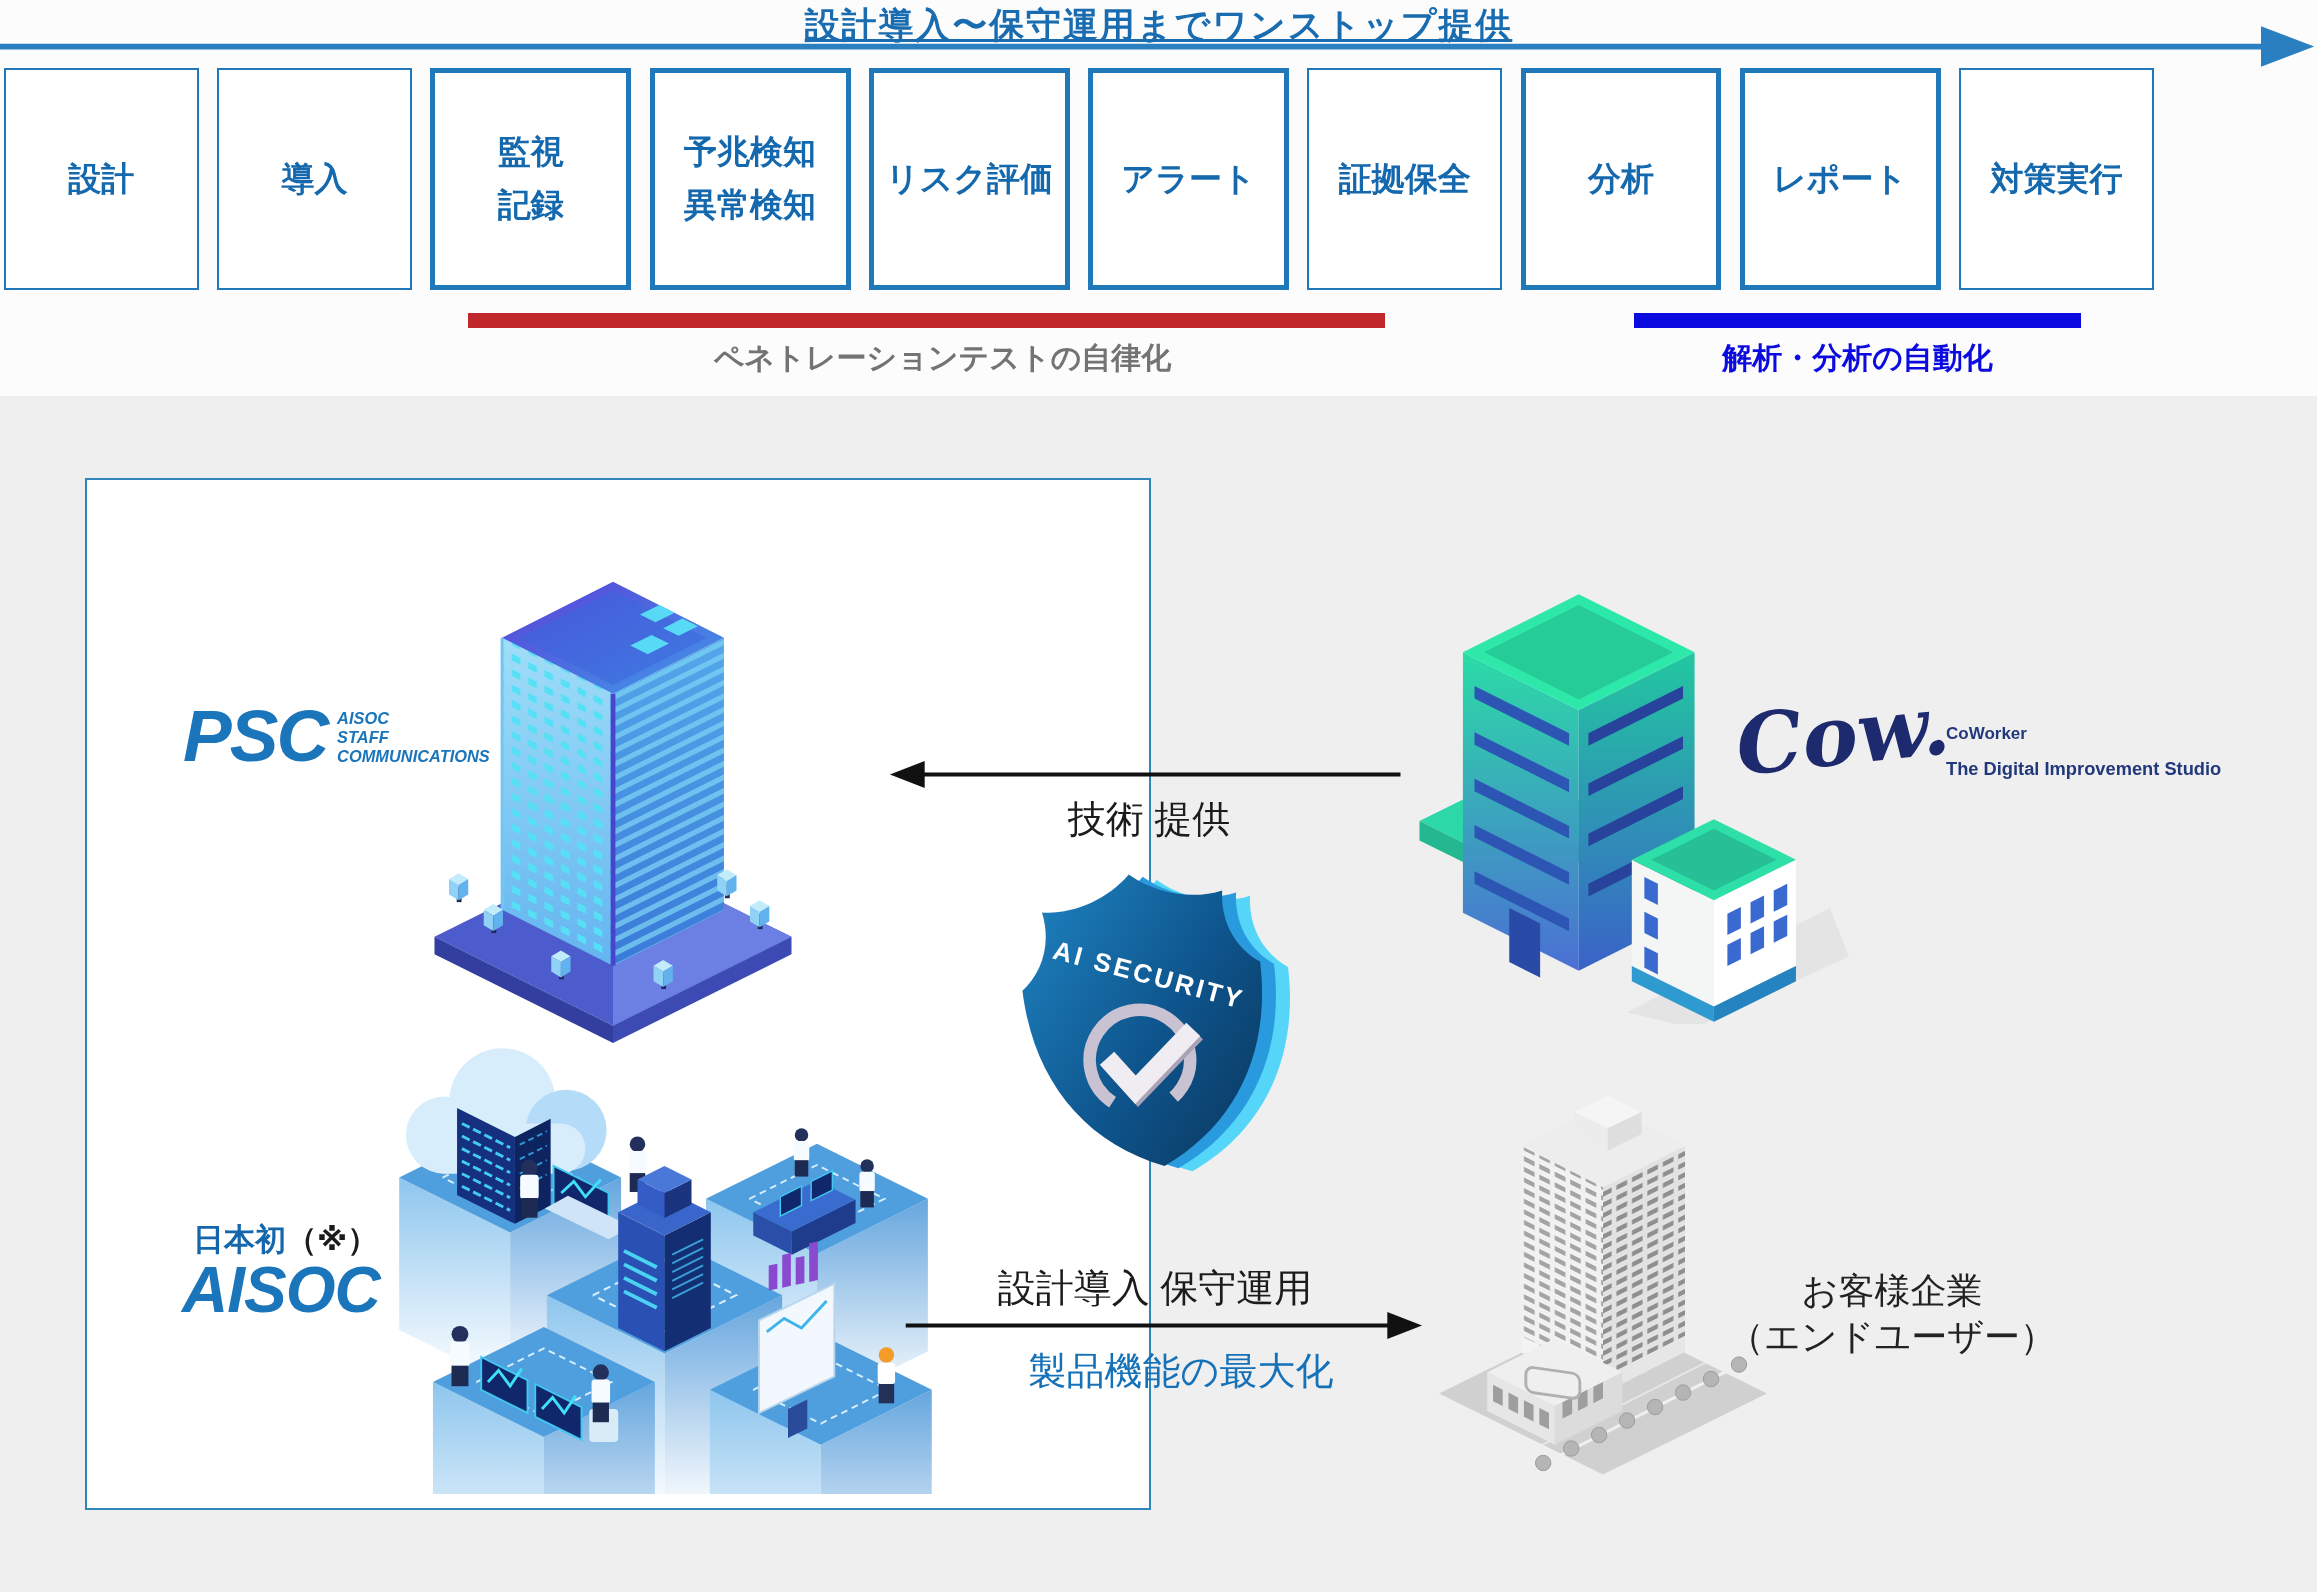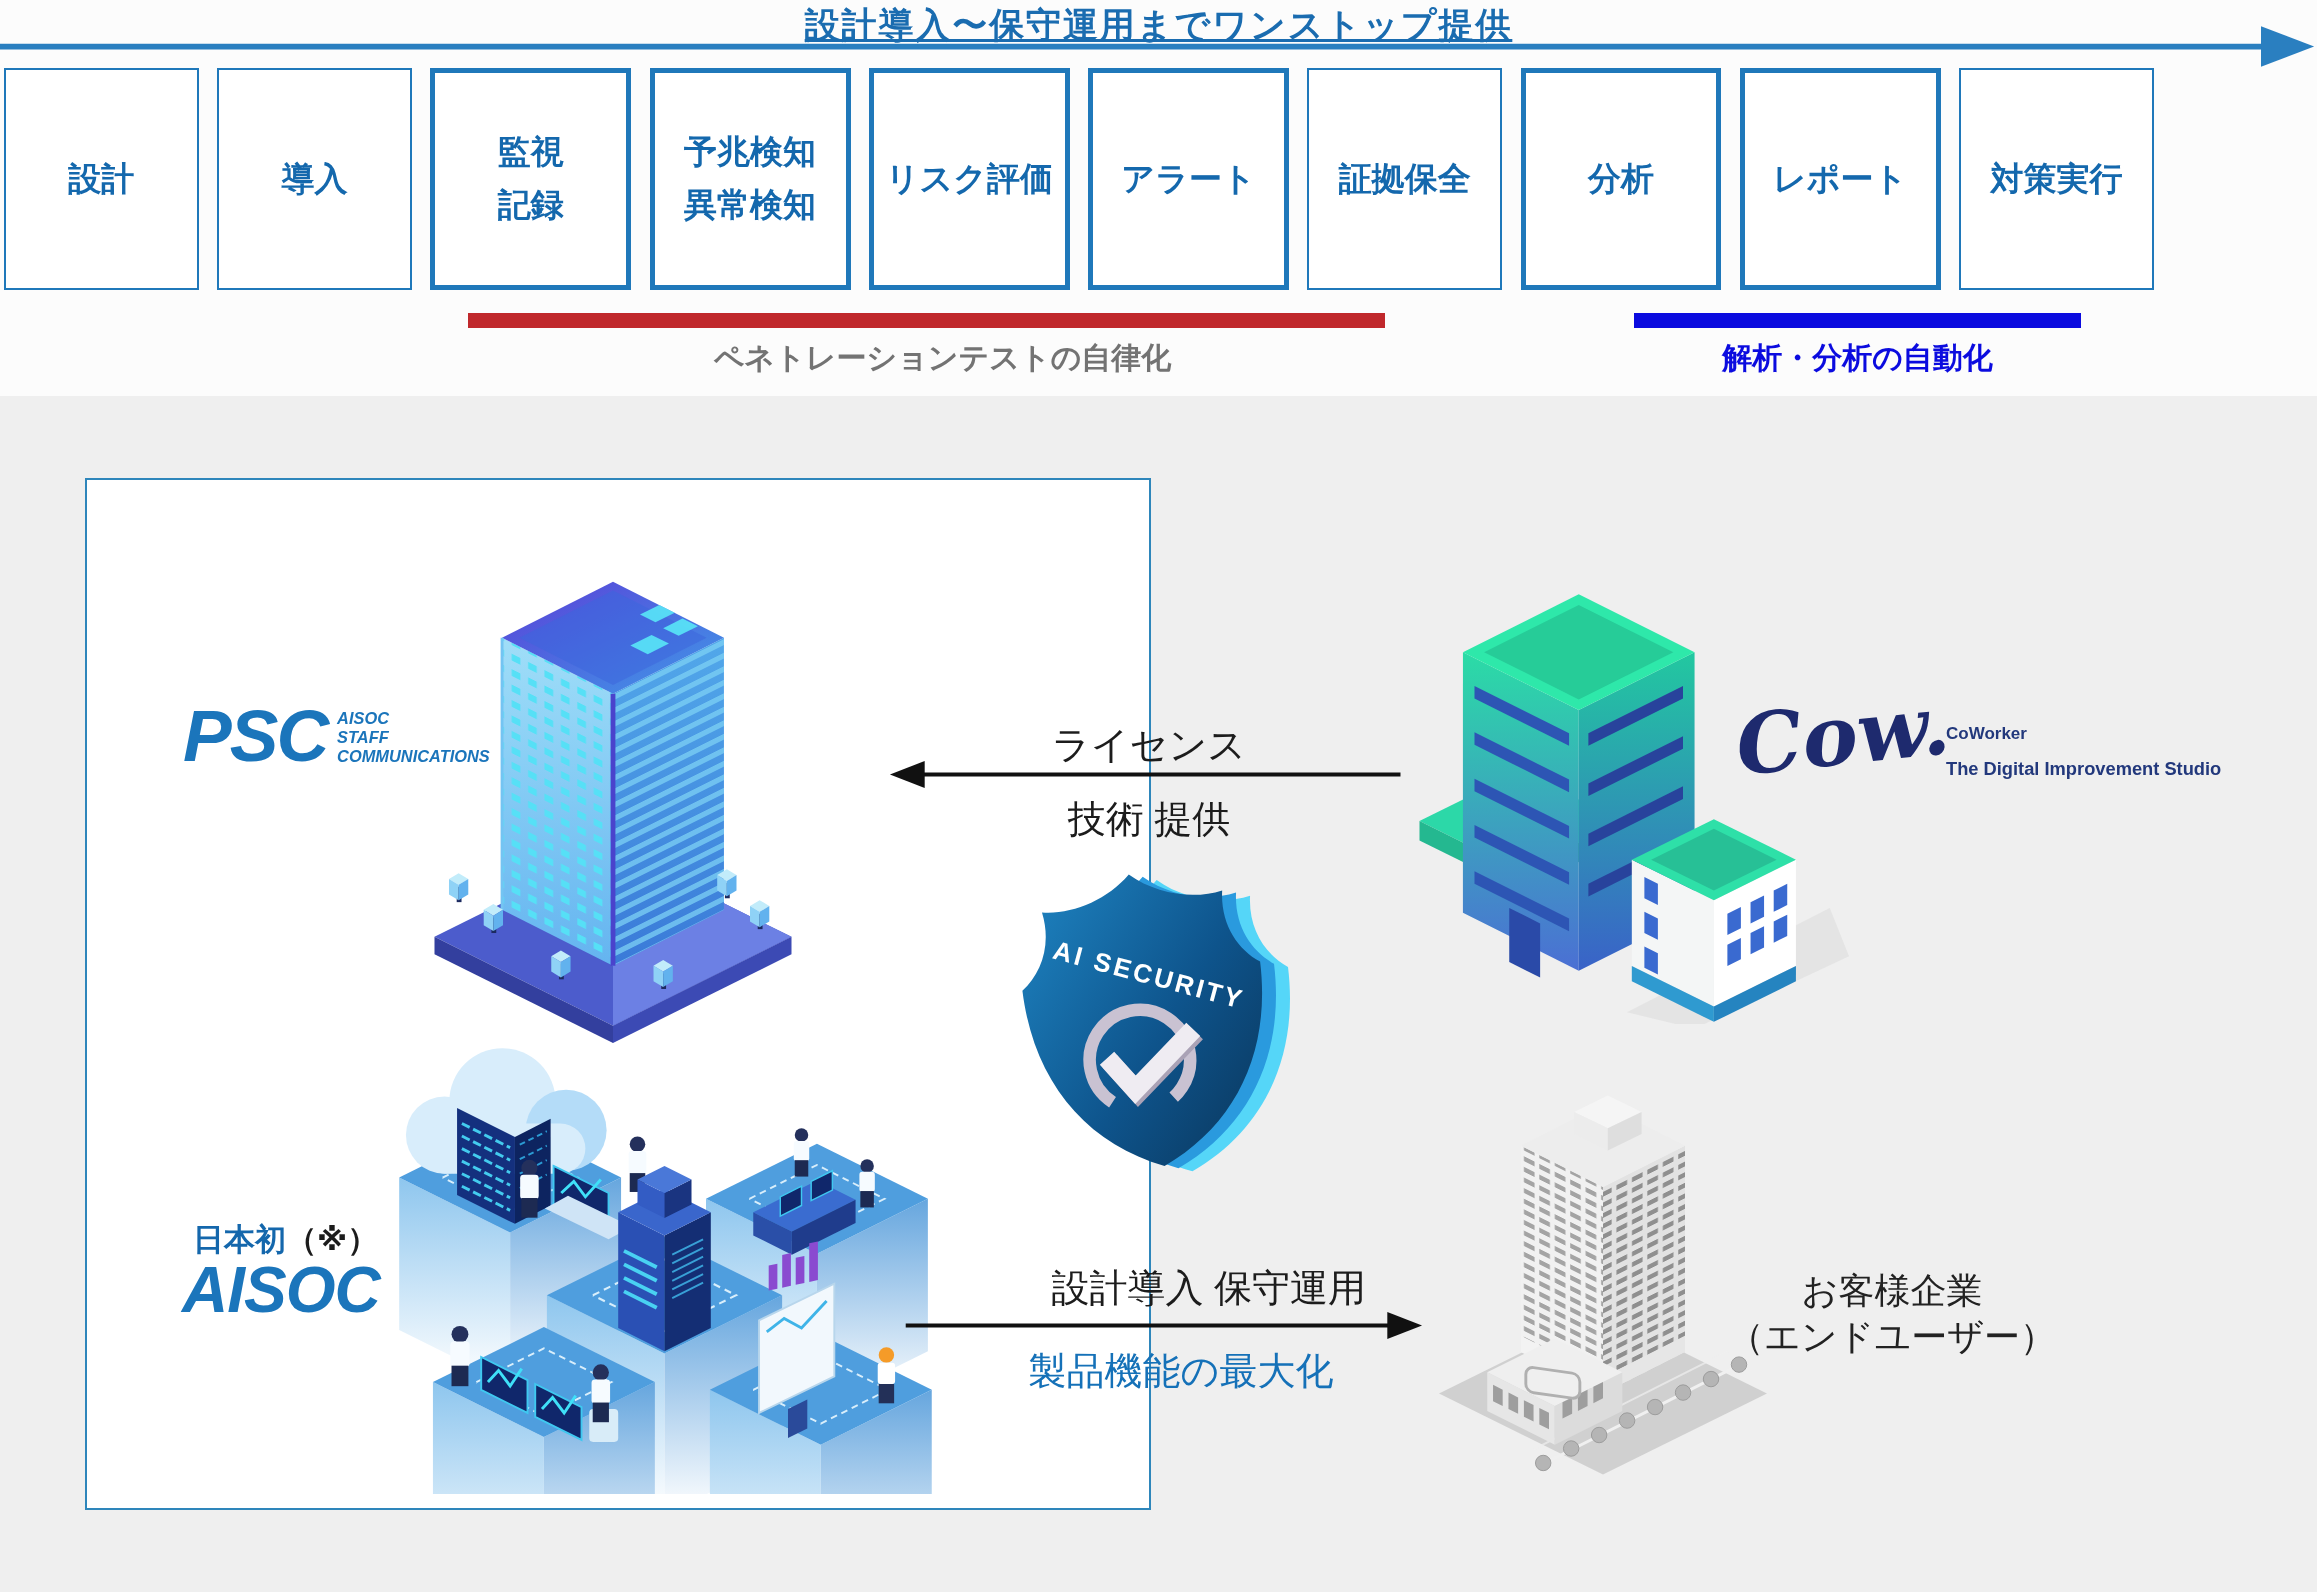--- a/index.html
+++ b/index.html
@@ -282,7 +282,6 @@
       </g>
     </svg>
 
-    <div class="abs arrow-lbl lic1">ライセンス</div>
     <svg class="abs" style="left:888px;top:359px;" width="526" height="39" viewBox="0 0 545 40">
       <line x1="30" y1="20" x2="531" y2="20" stroke="#111111" stroke-width="4"></line>
       <polygon points="2,20 38,6 38,34" fill="#111111"></polygon>

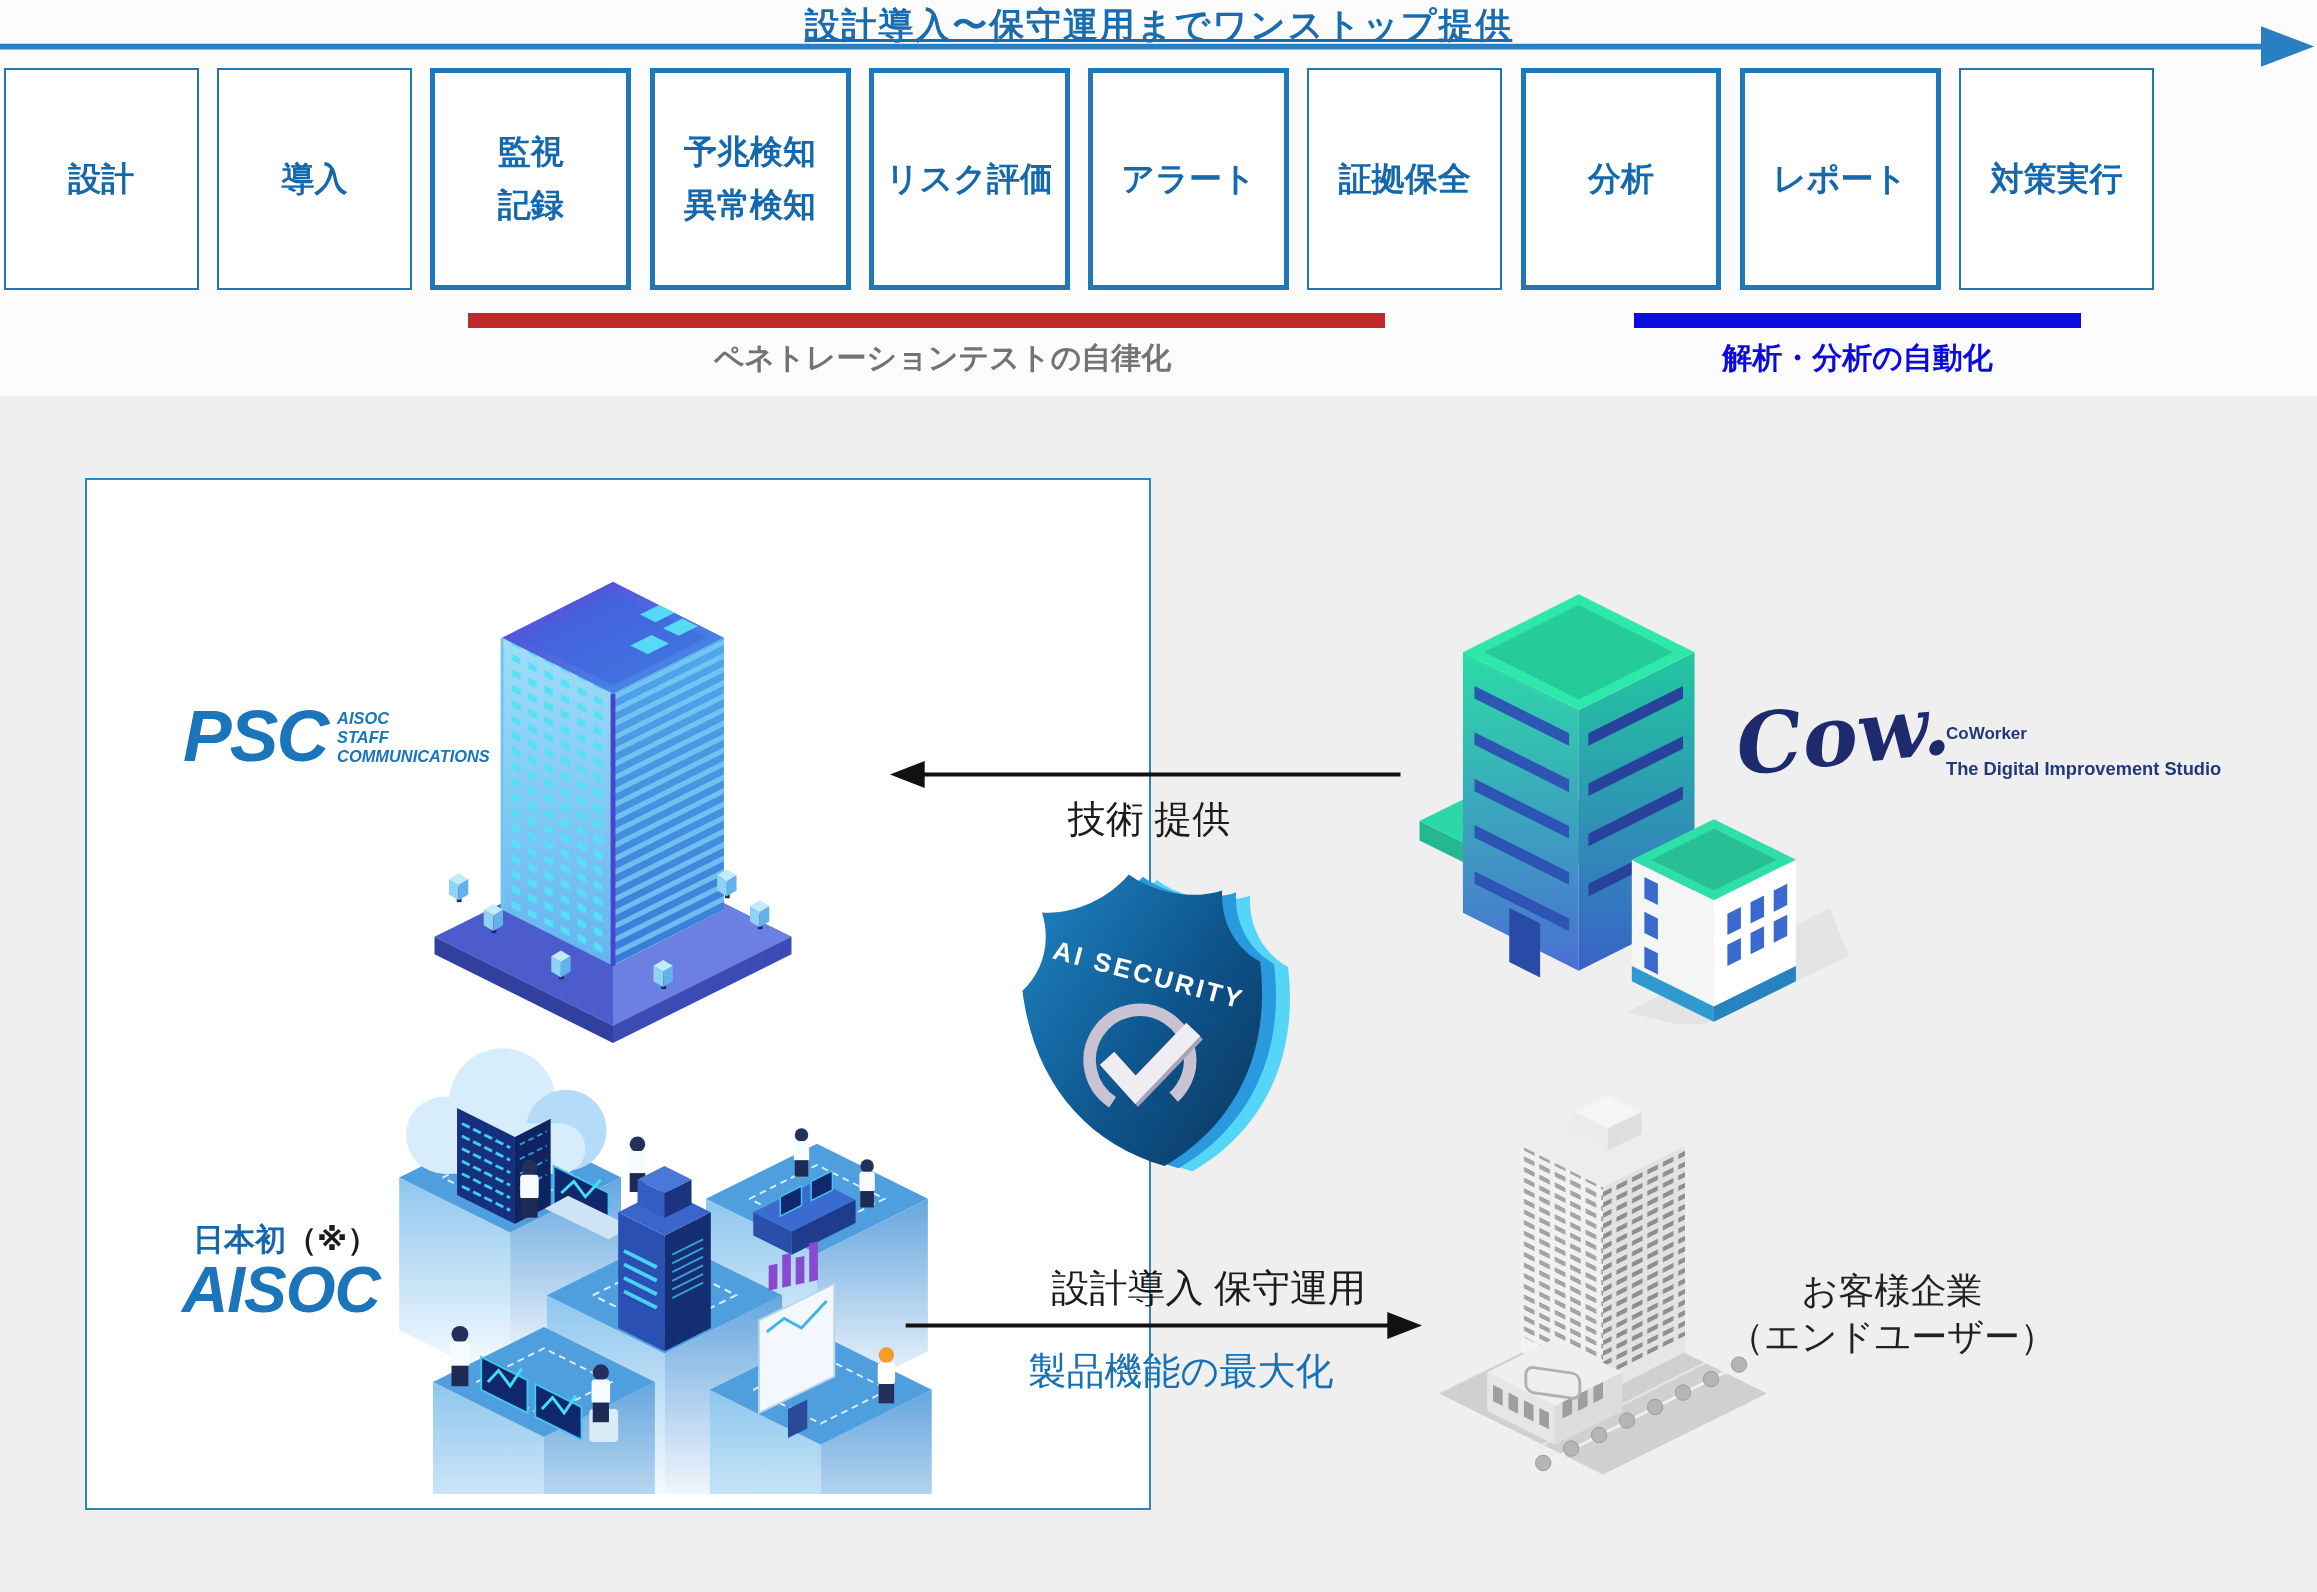--- a/index.html
+++ b/index.html
@@ -38,7 +38,7 @@
   .arrow-lbl{width:502px;text-align:center;color:#1c1c1c;font-size:38px;}
   .lic1{left:898px;top:324px;}
   .lic2{left:898px;top:398px;}
-  .dep1{left:864px;top:867px;text-align:right;}
+  .dep1{left:904px;top:867px;}
   .dep2{left:930px;top:950px;color:#1571b8;}
   
   .cw-script{left:1736px;top:290px;font-family:"DejaVu Serif","Liberation Serif",serif;

